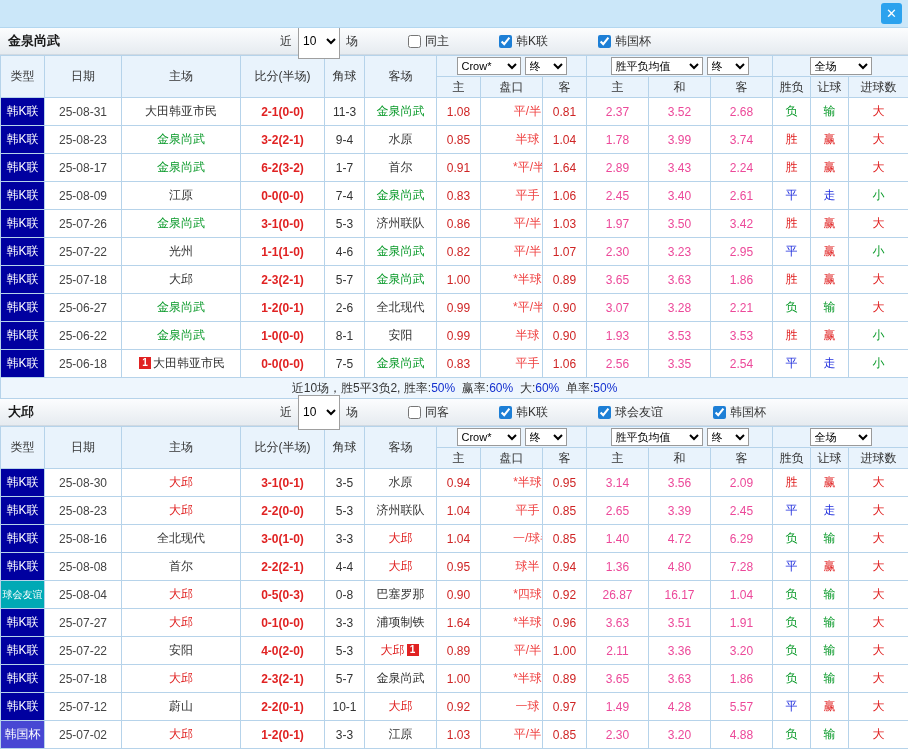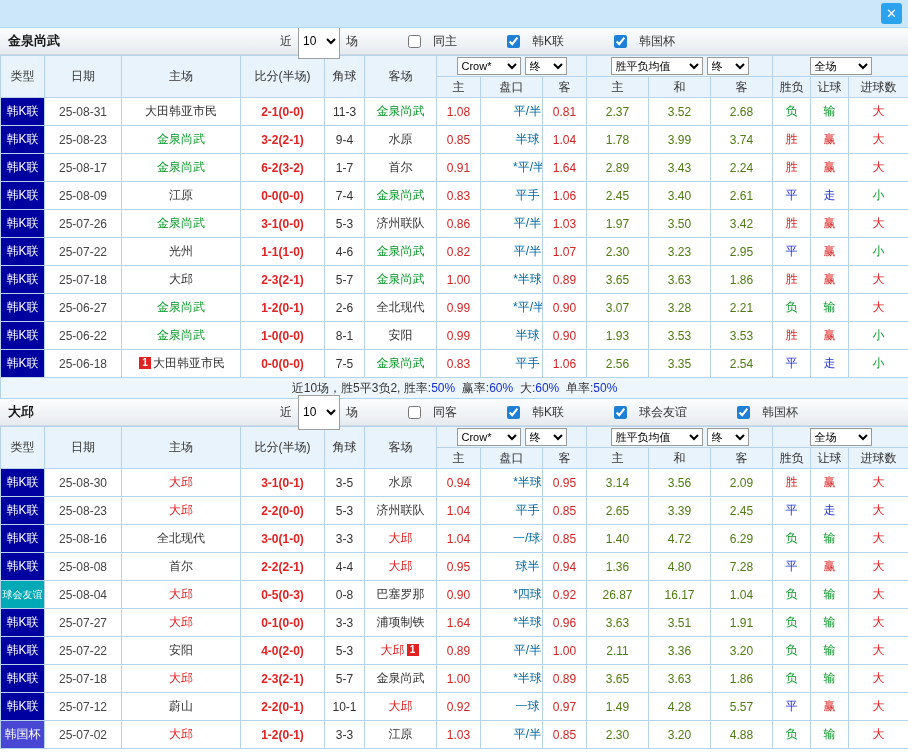--- a/index.html
+++ b/index.html
@@ -33,7 +33,7 @@
   .team-name { font-size: 13px; font-weight: bold; color: #1a1a1a; width: 272px; flex: none; }
   .controls { display: inline-flex; align-items: center; gap: 6px; }
   .controls select { height: 35px; font-size: 12px; border: 1px solid #9f9f9f; background: #fff; }
-  .cb { display: inline-flex; align-items: center; gap: 12px; cursor: pointer; padding-left: 44px; }
+  .cb { display: inline-flex; align-items: center; gap: 4px; cursor: pointer; padding-left: 44px; }
   .cb input { width: 13px; height: 13px; margin: 0; accent-color: #1d7fd6; }
   
   table { border-collapse: collapse; table-layout: fixed; width: 908px; }

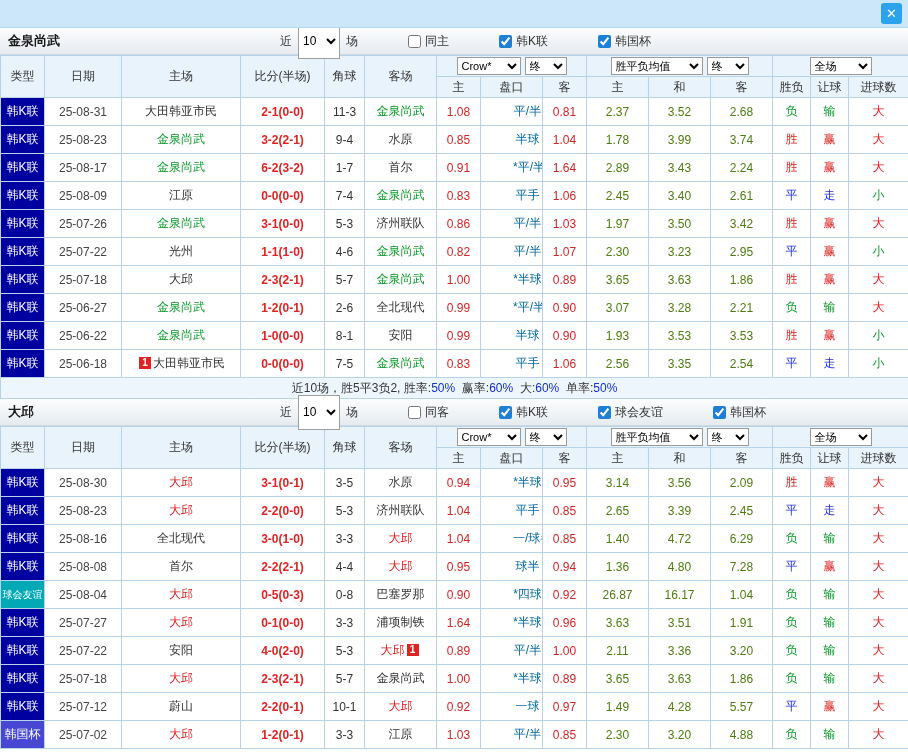--- a/index.html
+++ b/index.html
@@ -49,7 +49,7 @@
   td.score { color: #e02222; font-weight: bold; }
   td.corner { color: #333; }
   td.odd { color: #cf2525; }
-  td.hcp { color: #0369a1; padding-left: 32px; }
+  td.hcp { color: #ef4444; padding-left: 32px; }
   td.avg { color: #4d7c0f; }
   td.team { color: #333; cursor: pointer; }
   .badge {

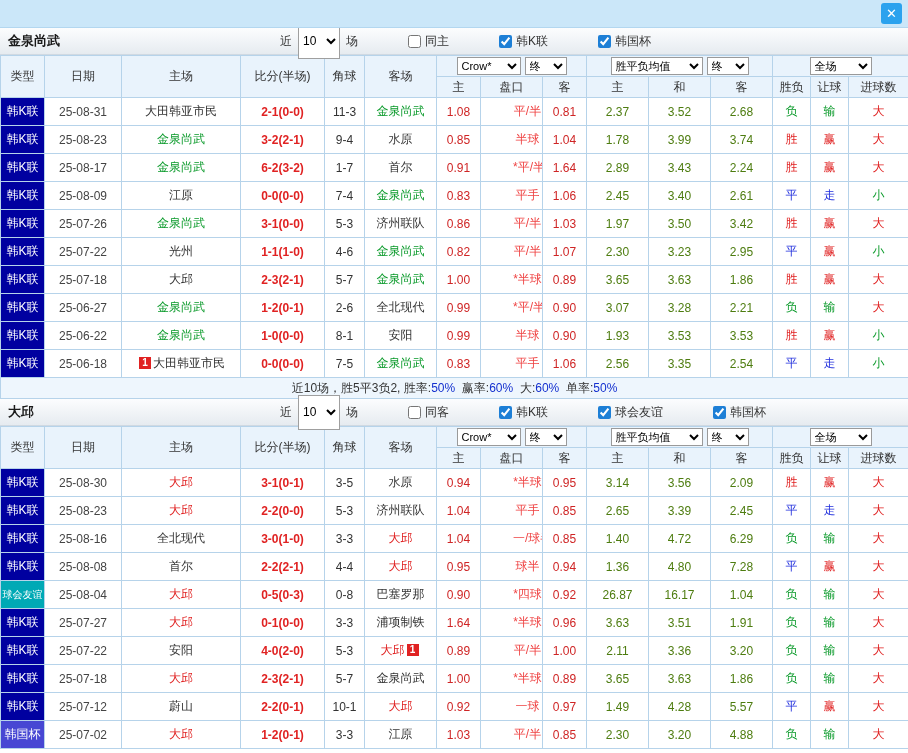--- a/index.html
+++ b/index.html
@@ -50,7 +50,7 @@
   td.corner { color: #333; }
   td.odd { color: #cf2525; }
   td.hcp { color: #ef4444; padding-left: 32px; }
-  td.avg { color: #4d7c0f; }
+  td.avg { color: #ec4899; }
   td.team { color: #333; cursor: pointer; }
   .badge {
     display: inline-block; background: #e02222; color: #fff; font-size: 10px;

